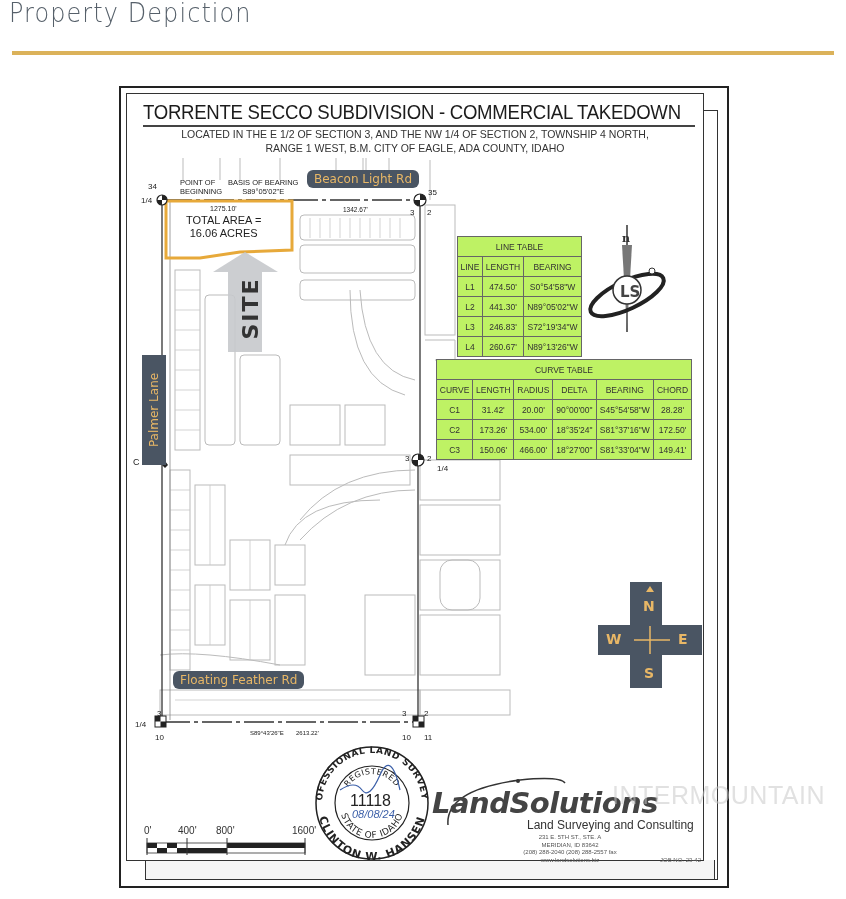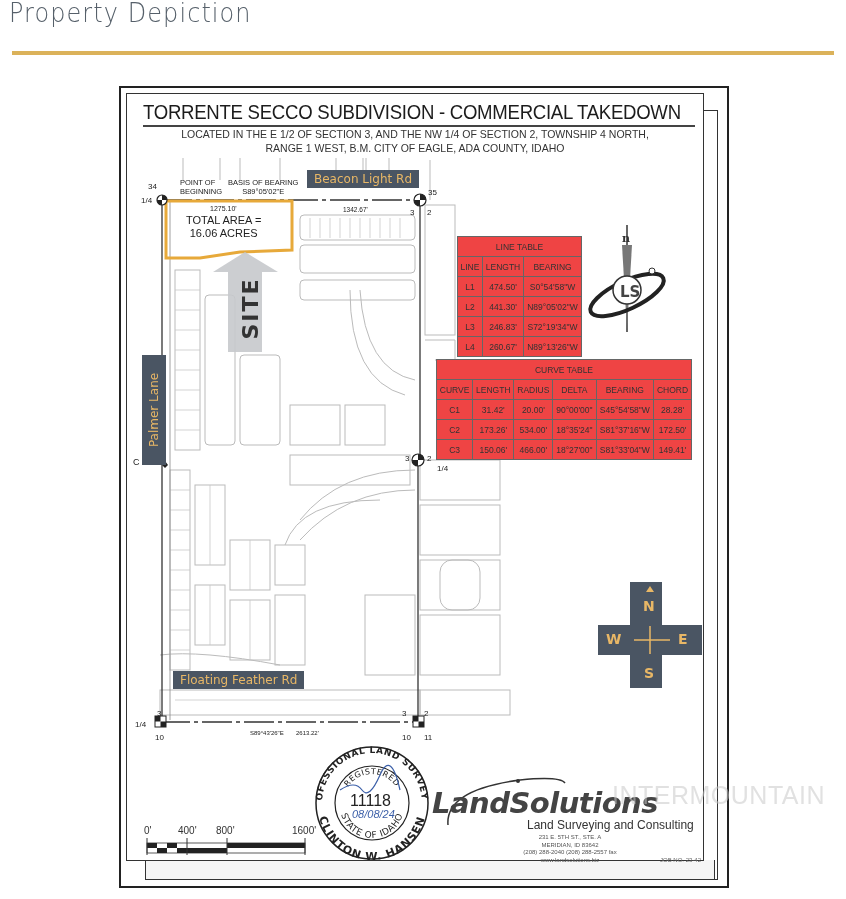--- a/index.html
+++ b/index.html
@@ -33,7 +33,7 @@
   .road-label {
     position: absolute; background: #4a5563; color: #e8b766;
     font-family: "DejaVu Sans", sans-serif; font-size: 12px;
-    padding: 2px 7px; white-space: nowrap;
+    padding: 2px 7px; white-space: nowrap; border-radius: 6px;
   }
   .road-vertical {
     position: absolute; background: #4a5563; width: 24px; height: 110px;

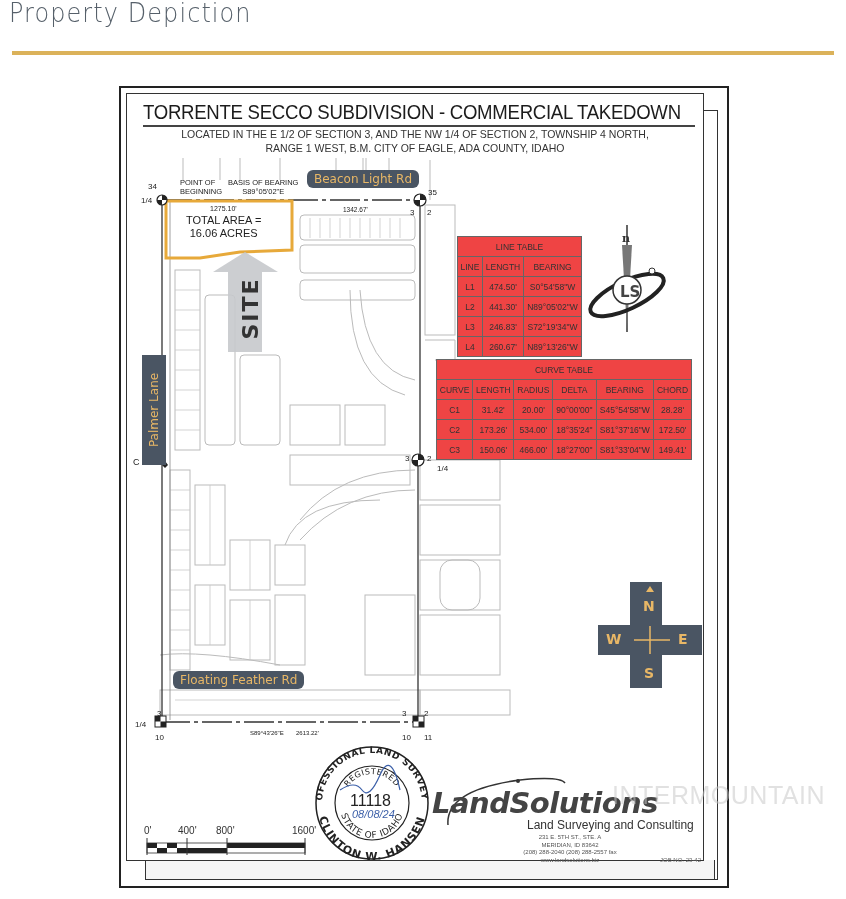--- a/index.html
+++ b/index.html
@@ -51,7 +51,7 @@
     font-size: 22px; transform: rotate(-90deg); letter-spacing: 2px;
   }
 
-  table.cad { position: absolute; border-collapse: collapse; background: #ef4444; font-size: 8.5px; color: #333; }
+  table.cad { position: absolute; border-collapse: collapse; background: #bef264; font-size: 8.5px; color: #333; }
   table.cad td, table.cad th { border: 1px solid #666; text-align: center; font-weight: normal; padding: 0 2px; height: 20px; white-space: nowrap; }
   table.cad th.caption { height: 20px; }
 

